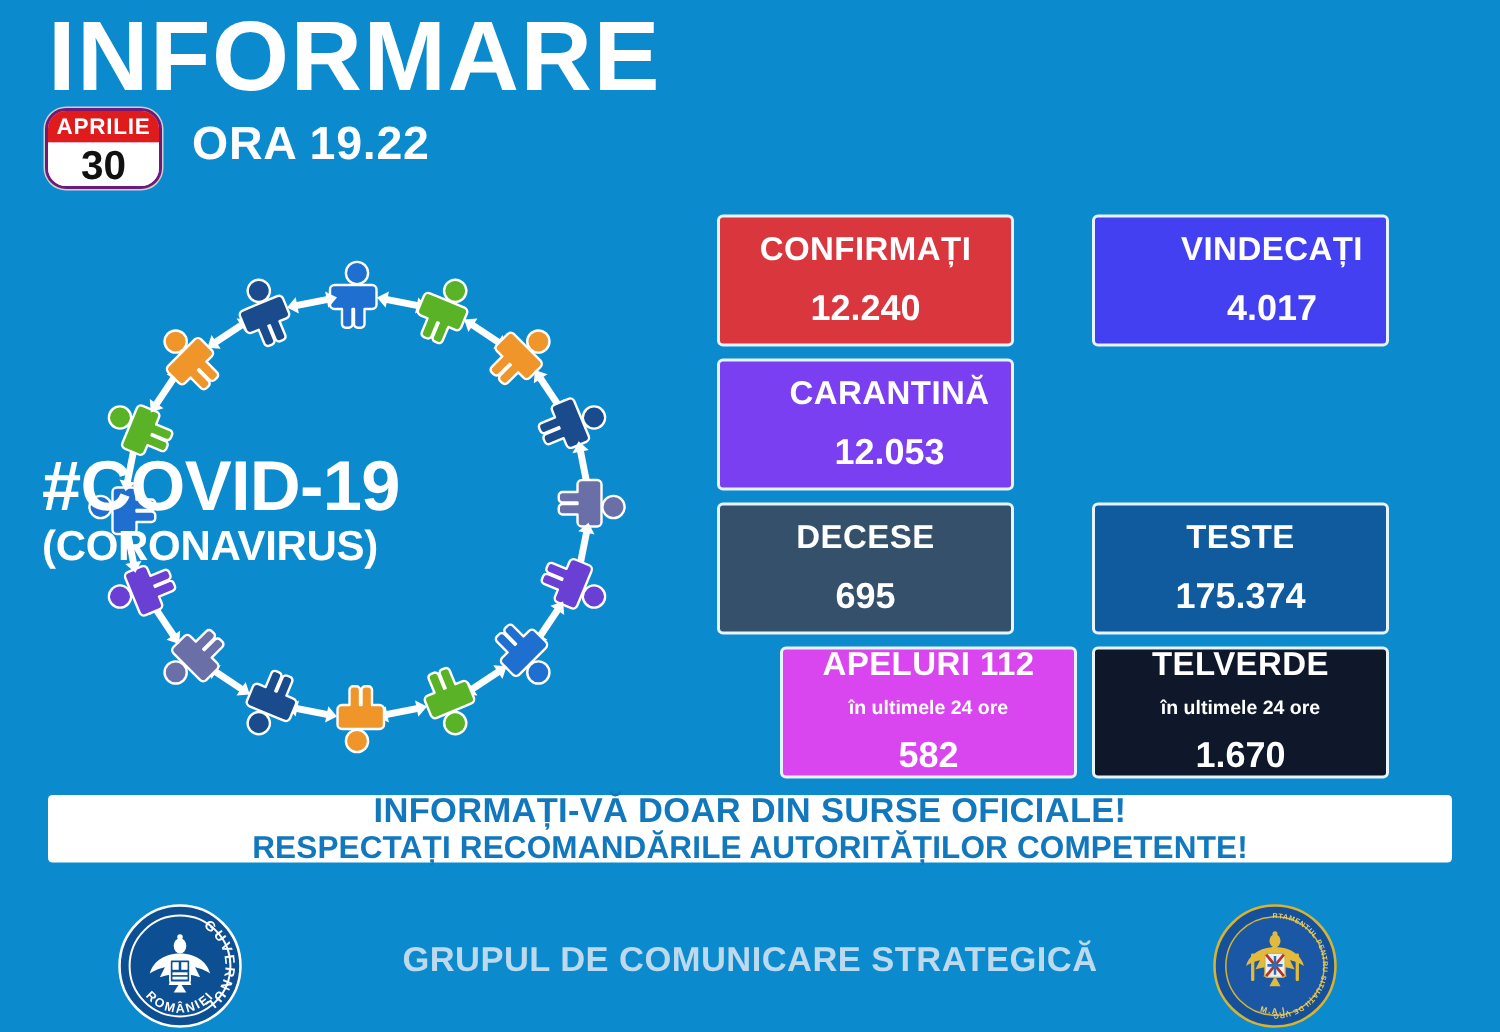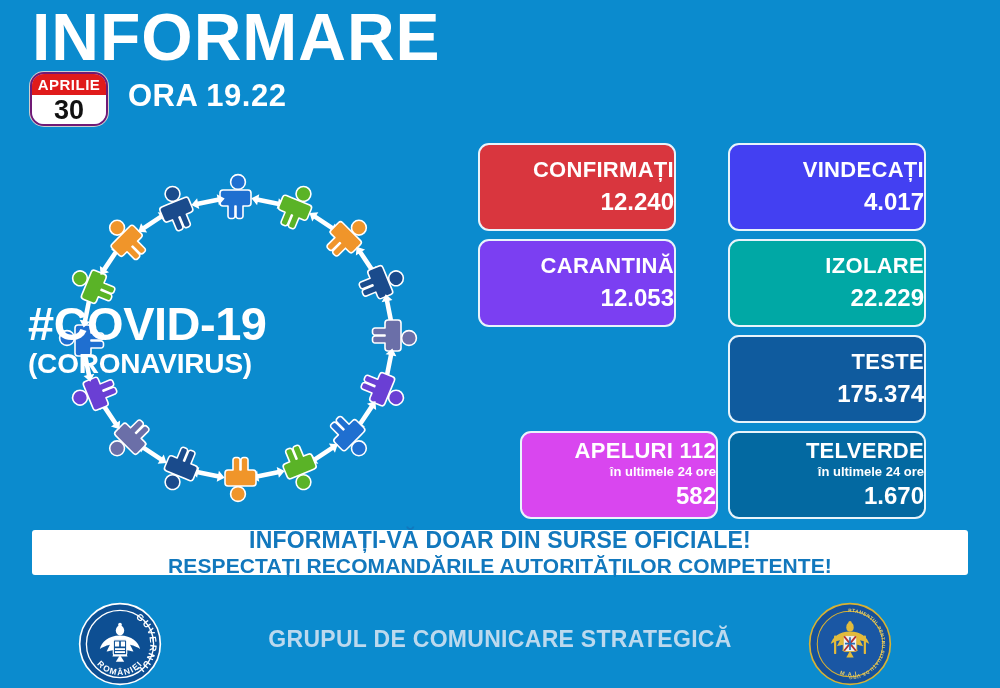--- a/index.html
+++ b/index.html
@@ -64,10 +64,10 @@
   #stats { position:absolute; left:478px; top:143px; width:500px; height:378px; }
   .stat-box {
     position:absolute; width:198px; height:88px;
-    border:2px solid #e8f4fb; border-radius:11px;
+    border:2px solid #e8f4fb; border-radius:4px;
     color:#ffffff; text-align:center;
     display:flex; flex-direction:column;
-    align-items:flex-end; justify-content:center;
+    align-items:center; justify-content:center;gap:8px;
   }
   .stat-label { font-size:22px; font-weight:bold; letter-spacing:0.3px; line-height:1.1; }
   .stat-sub   { font-size:13px; font-weight:bold; line-height:1.2; margin-top:1px; }

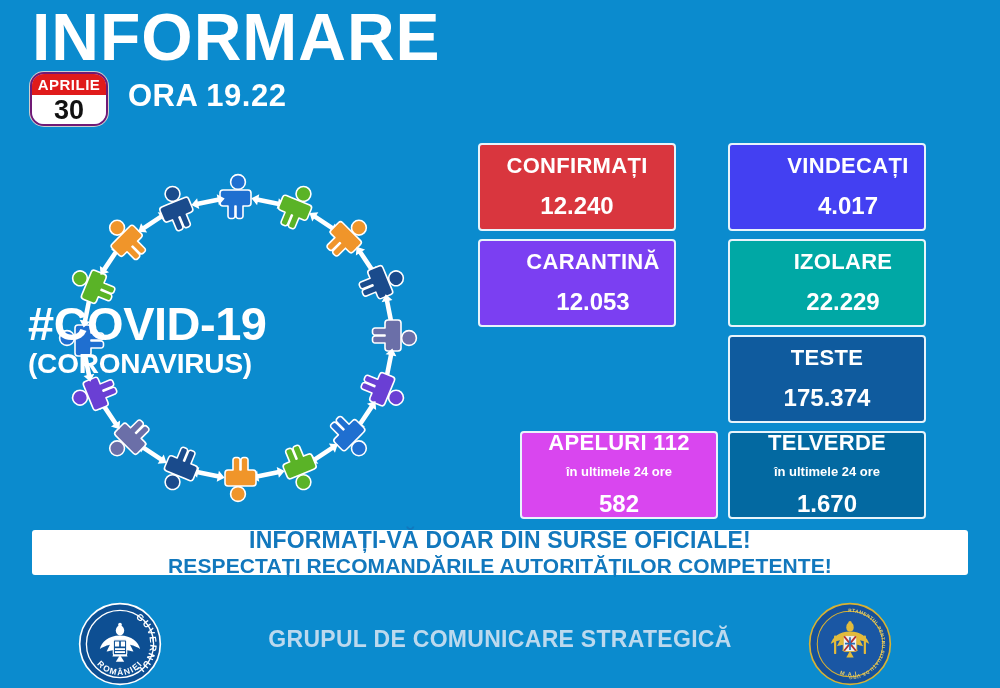--- a/index.html
+++ b/index.html
@@ -183,10 +183,6 @@
       <div class="stat-label">CARANTINĂ</div>
       <div class="stat-value">12.053</div>
     </div>
-    <div class="stat-box col-r row-2" style="background: rgb(0, 168, 165);">
-      <div class="stat-label">IZOLARE</div>
-      <div class="stat-value">22.229</div>
-    </div>
     <div class="stat-box col-r row-3" style="background: rgb(15, 91, 158);">
       <div class="stat-label">TESTE</div>
       <div class="stat-value">175.374</div>

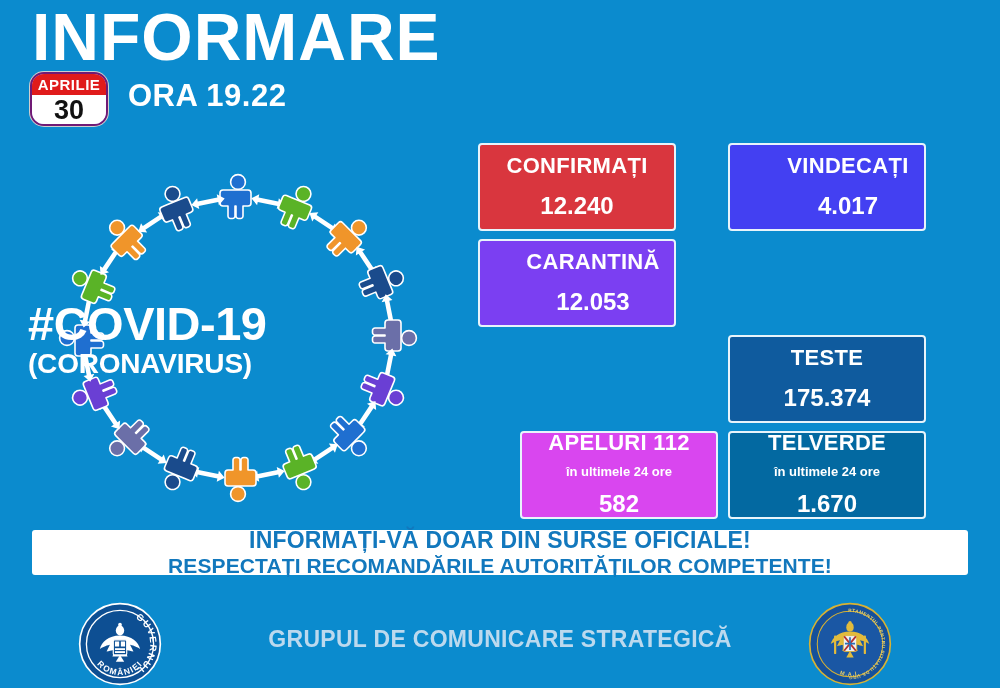--- a/index.html
+++ b/index.html
@@ -183,6 +183,10 @@
       <div class="stat-label">CARANTINĂ</div>
       <div class="stat-value">12.053</div>
     </div>
+    <div class="stat-box col-l row-3" style="background: rgb(52, 80, 106);">
+      <div class="stat-label">DECESE</div>
+      <div class="stat-value">695</div>
+    </div>
     <div class="stat-box col-r row-3" style="background: rgb(15, 91, 158);">
       <div class="stat-label">TESTE</div>
       <div class="stat-value">175.374</div>

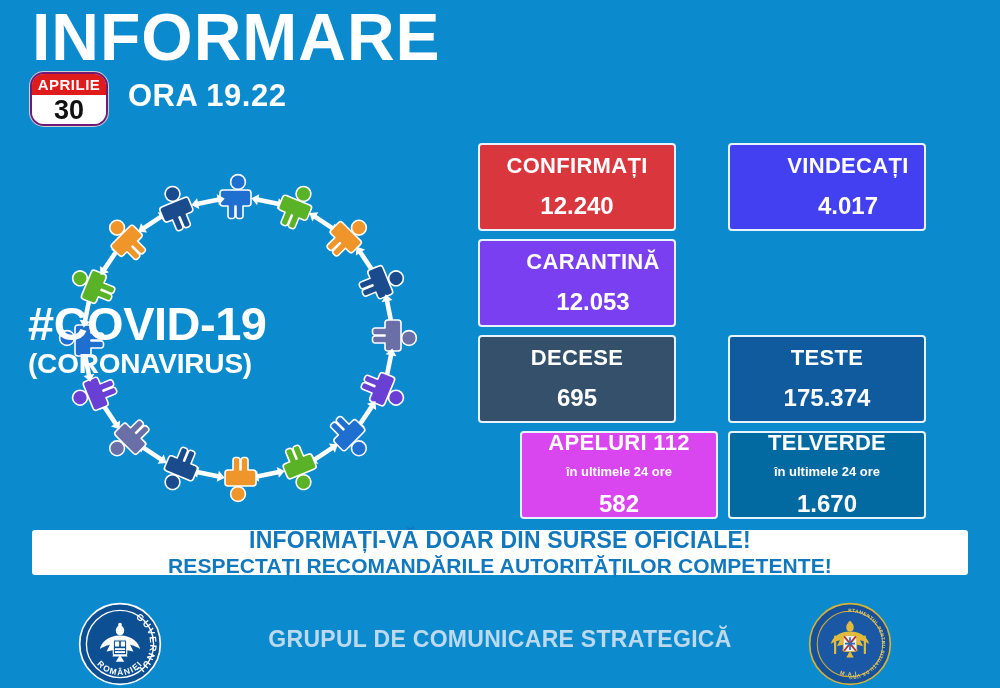--- a/index.html
+++ b/index.html
@@ -196,7 +196,7 @@
       <div class="stat-sub">în ultimele 24 ore</div>
       <div class="stat-value">582</div>
     </div>
-    <div class="stat-box col-r row-4 has-sub" style="background: #0369a1;">
+    <div class="stat-box col-r row-4 has-sub" style="background: #0f172a;">
       <div class="stat-label">TELVERDE</div>
       <div class="stat-sub">în ultimele 24 ore</div>
       <div class="stat-value">1.670</div>

